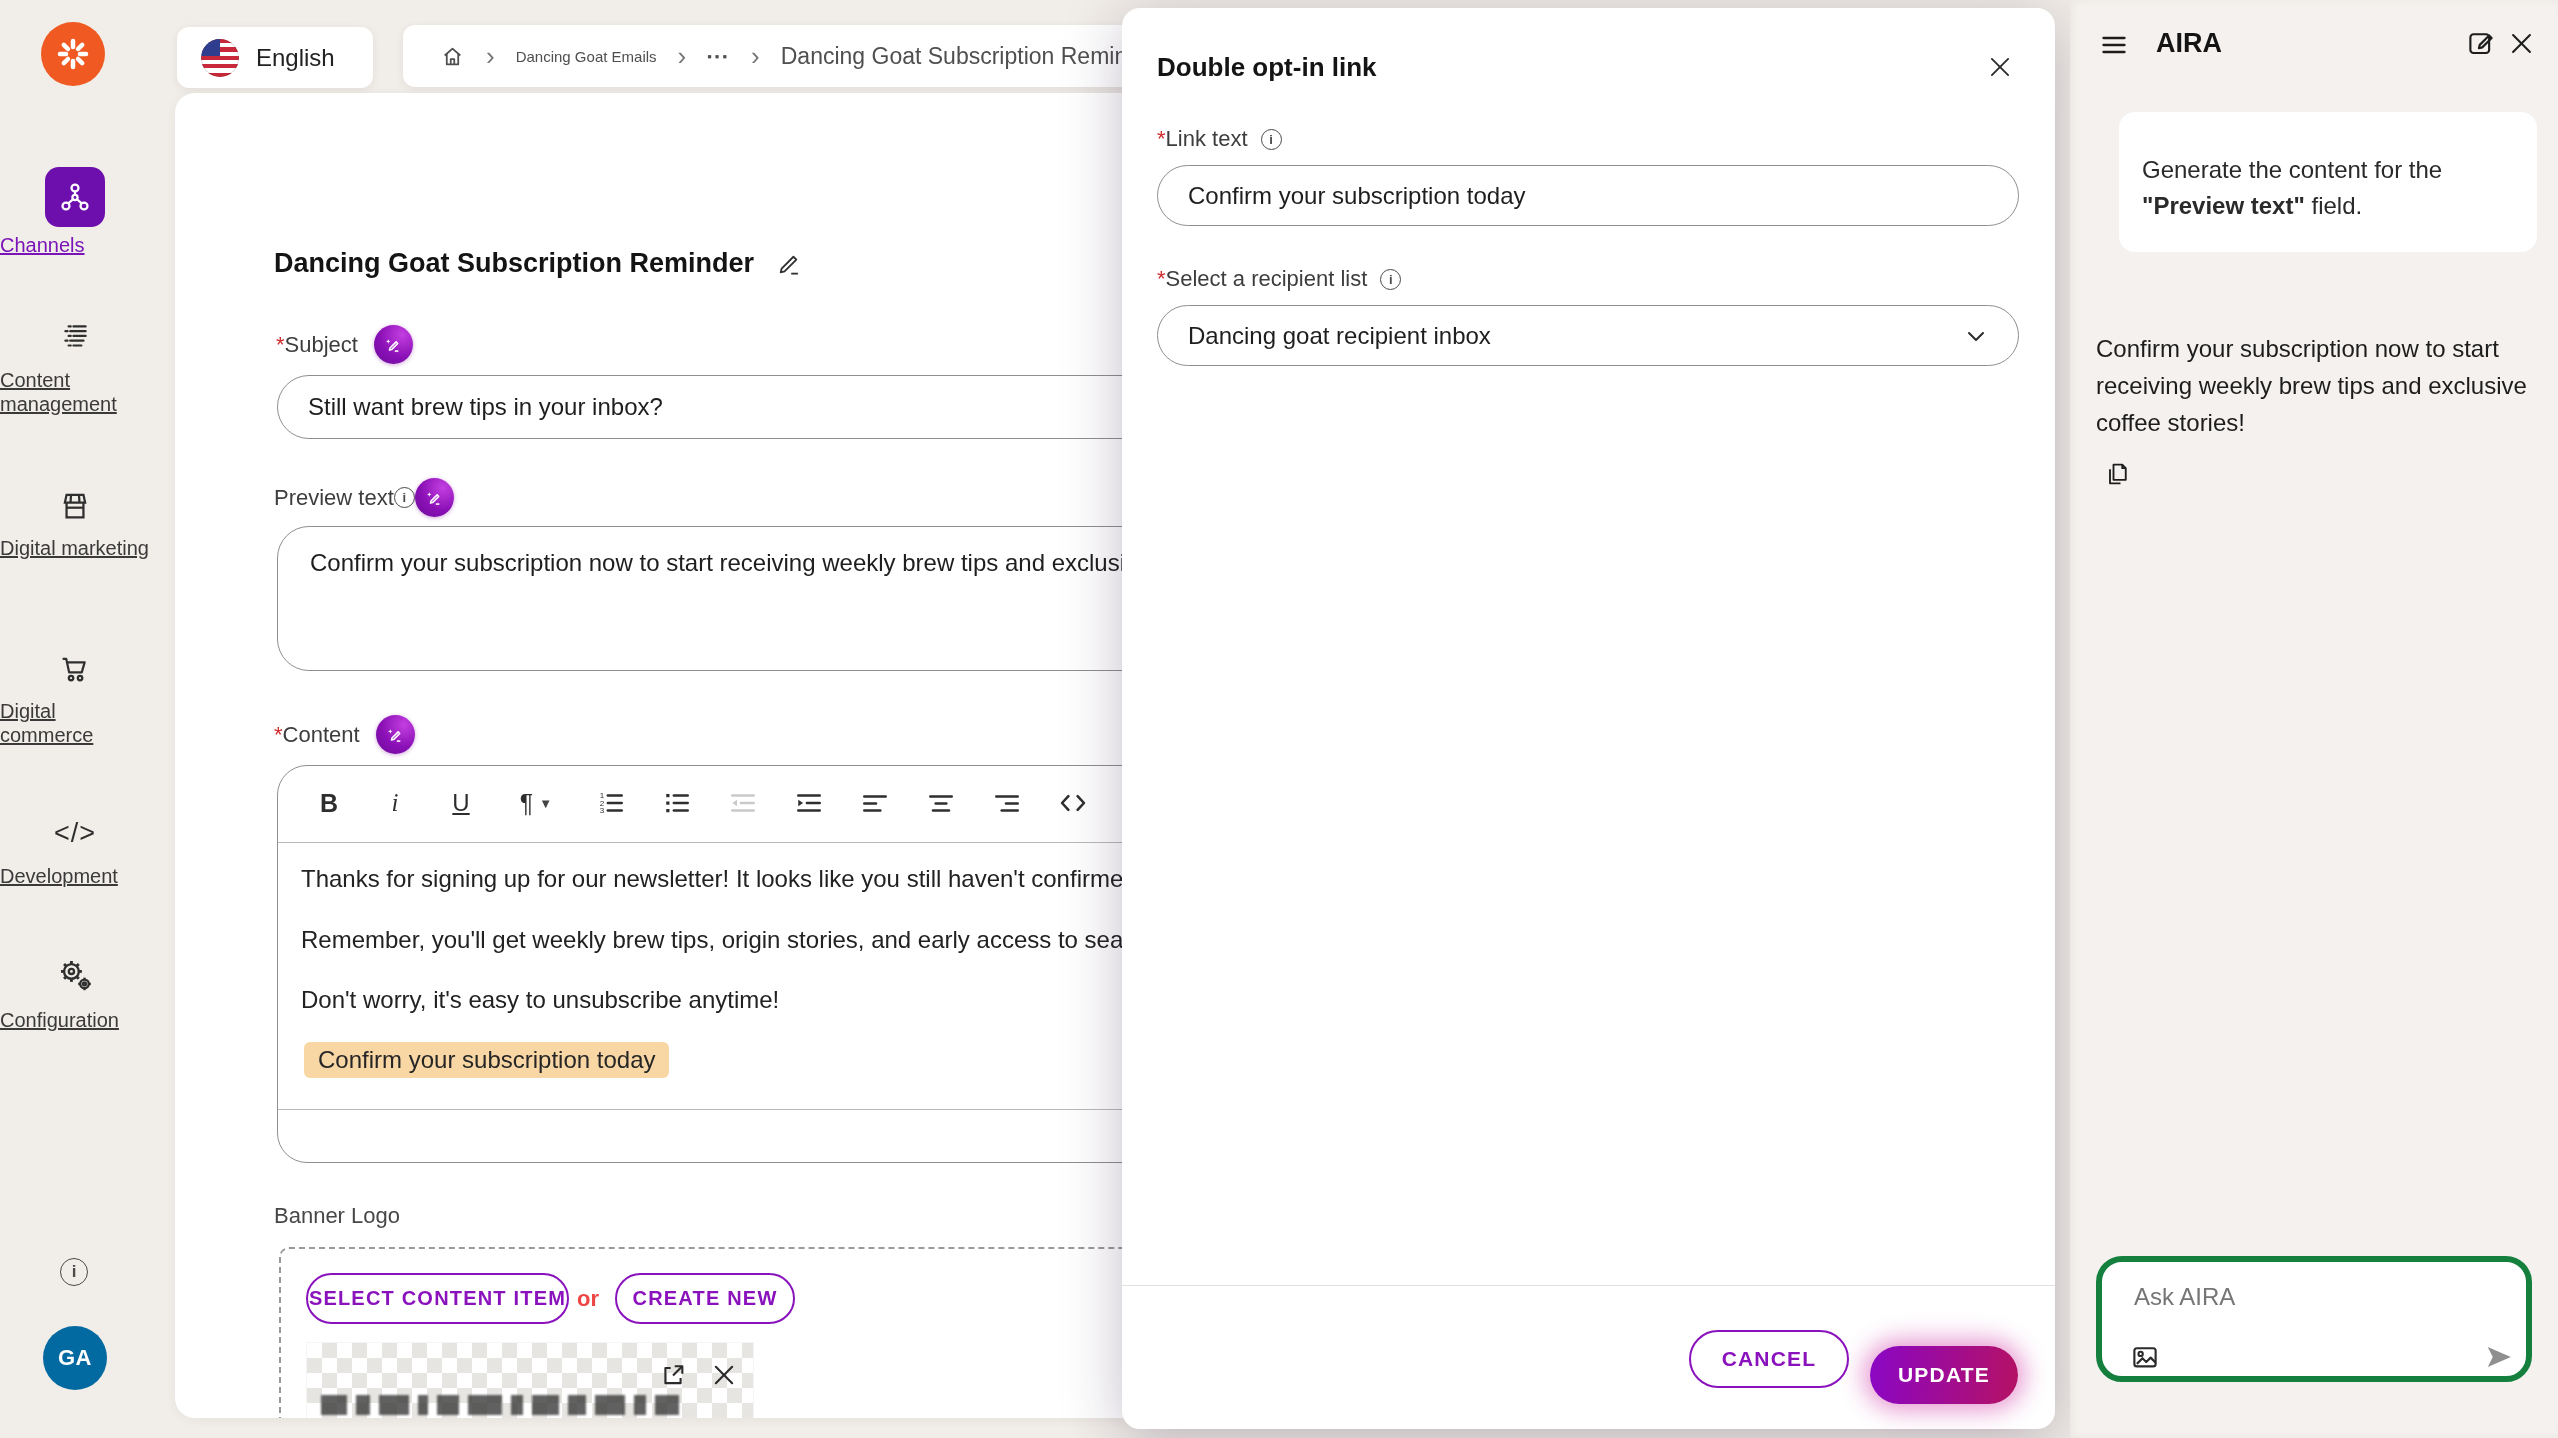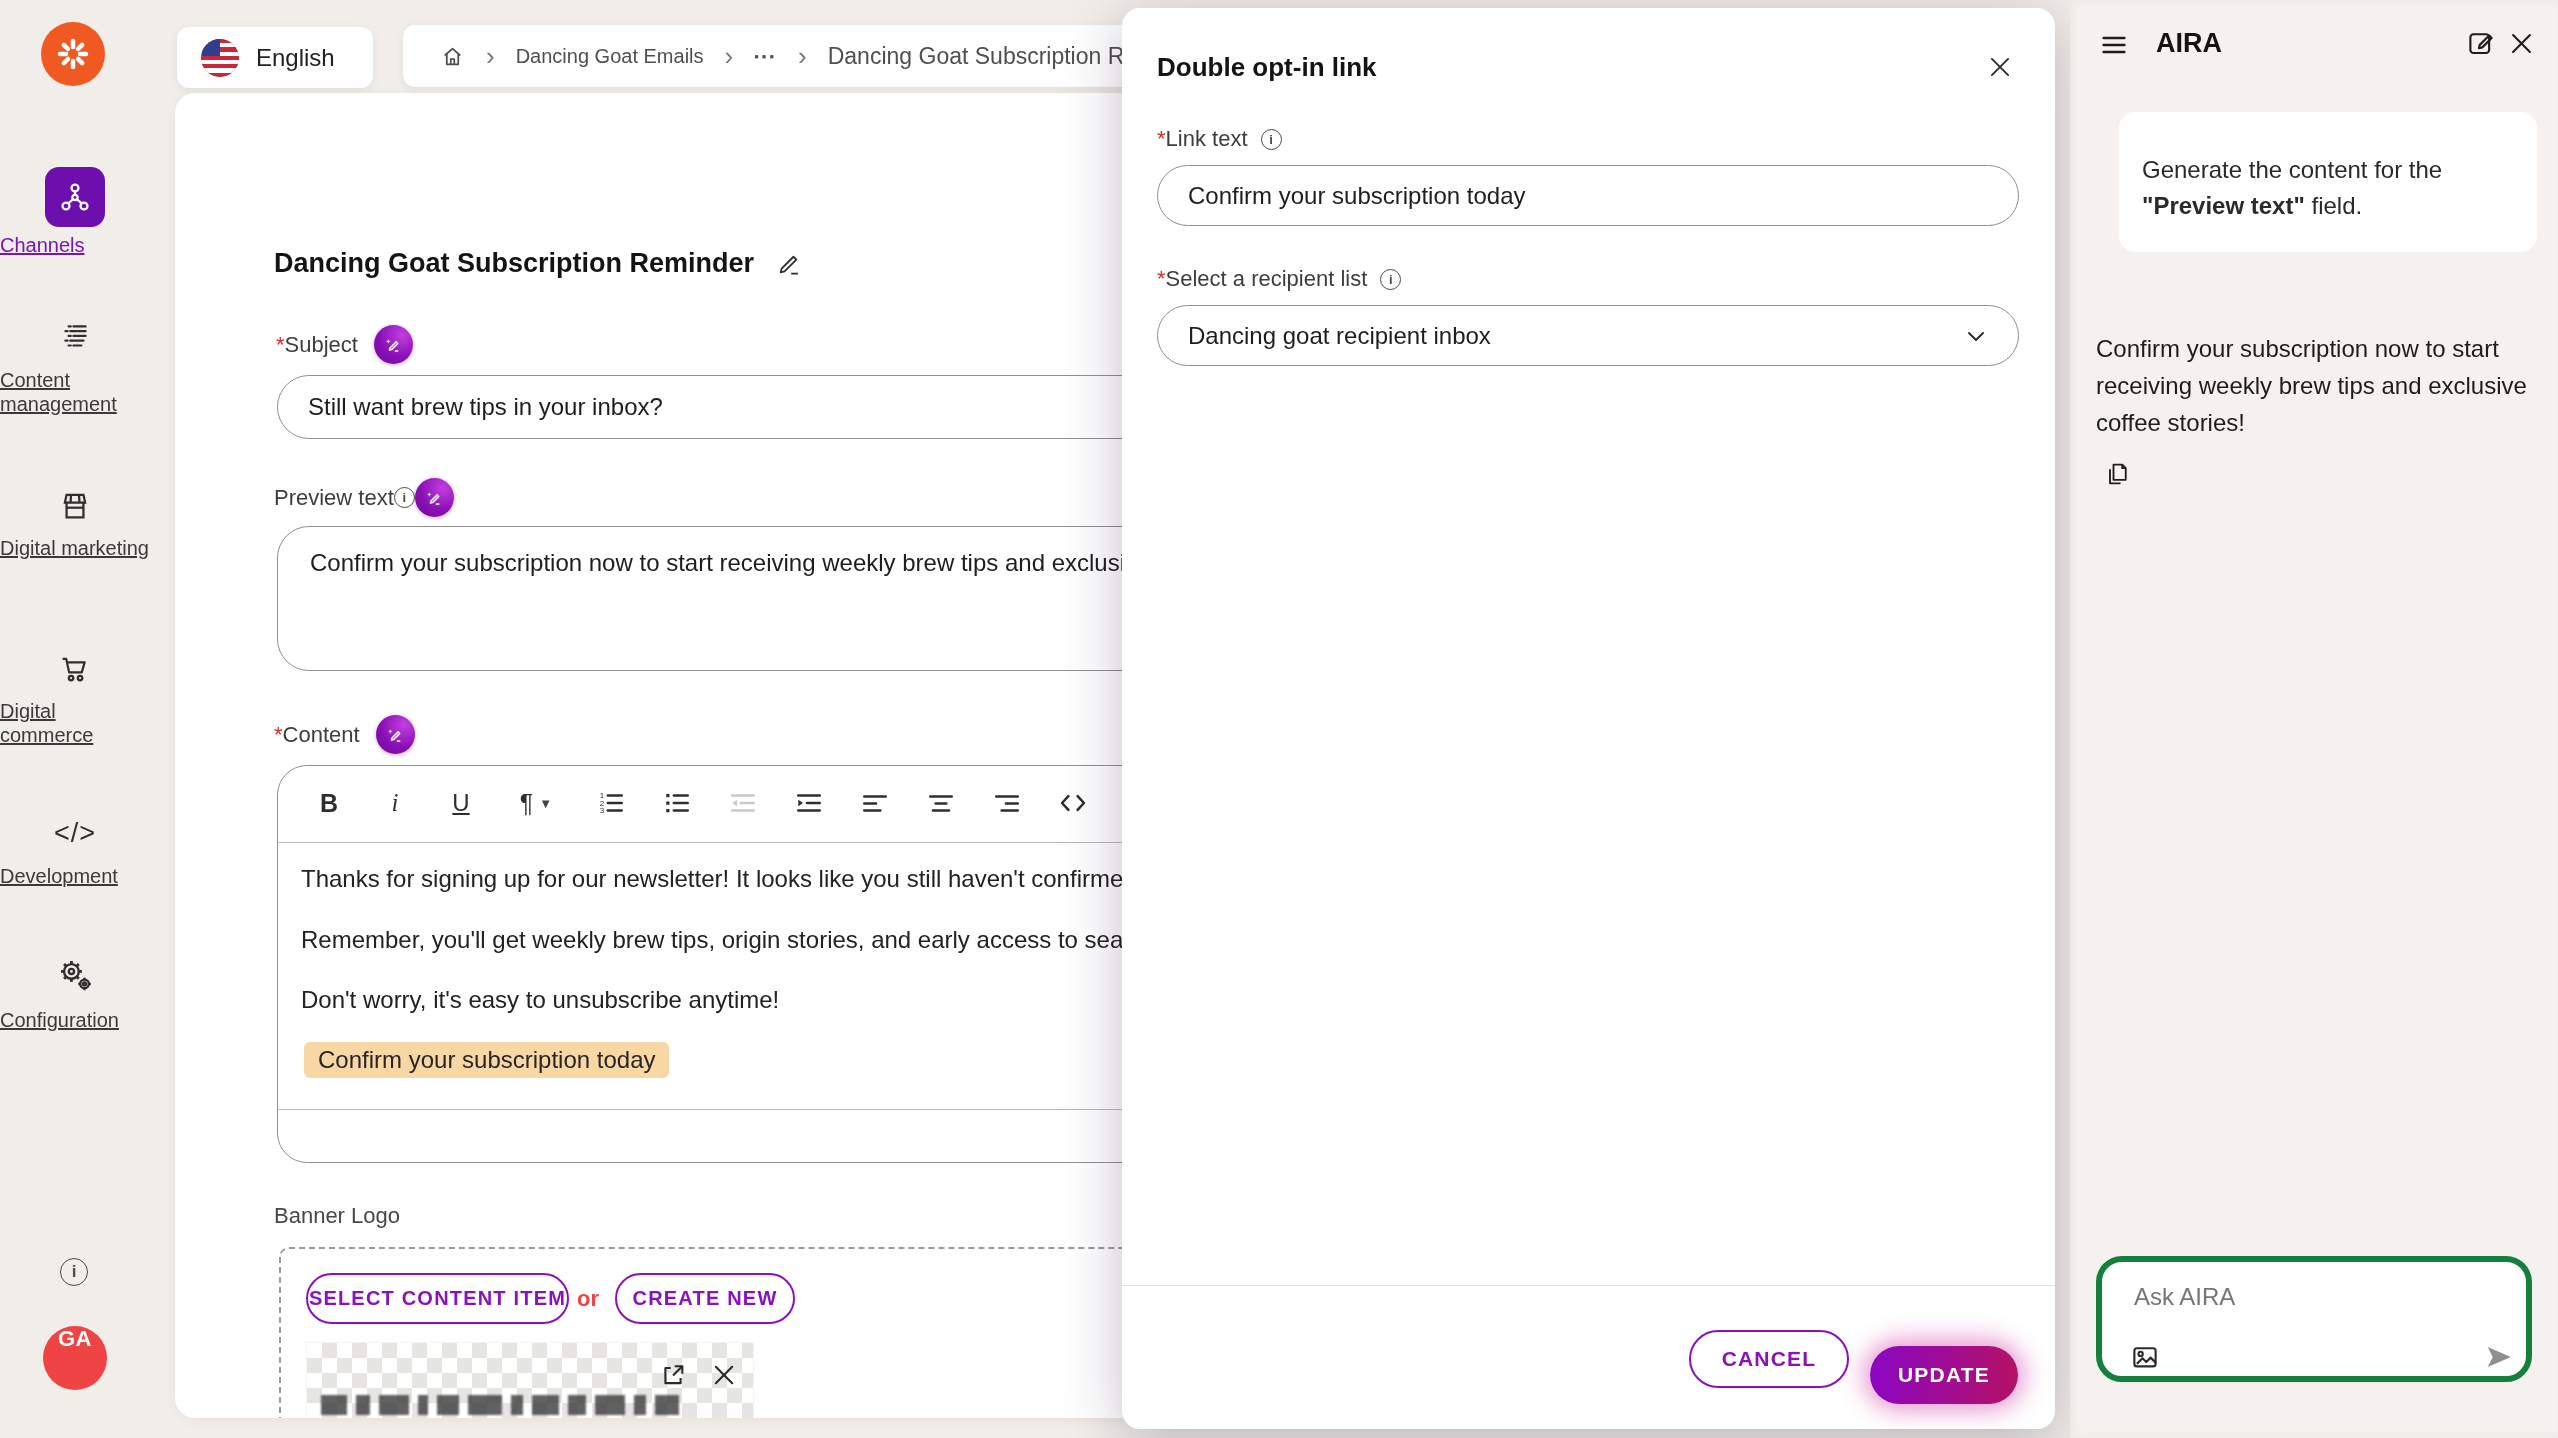--- a/index.html
+++ b/index.html
@@ -193,7 +193,7 @@
     </svg>
   </span>
   <span class="chev">›</span>
-  <span style="font-size:20px;color:#4f4f4f;white-space:nowrap;">Dancing Goat Emails</span>
+  <span style="font-size:15px;color:#4f4f4f;white-space:nowrap;">Dancing Goat Emails</span>
   <span class="chev">›</span>
   <span style="font-size:13px;color:#4f4f4f;letter-spacing:3px;">▪▪▪</span>
   <span class="chev">›</span>

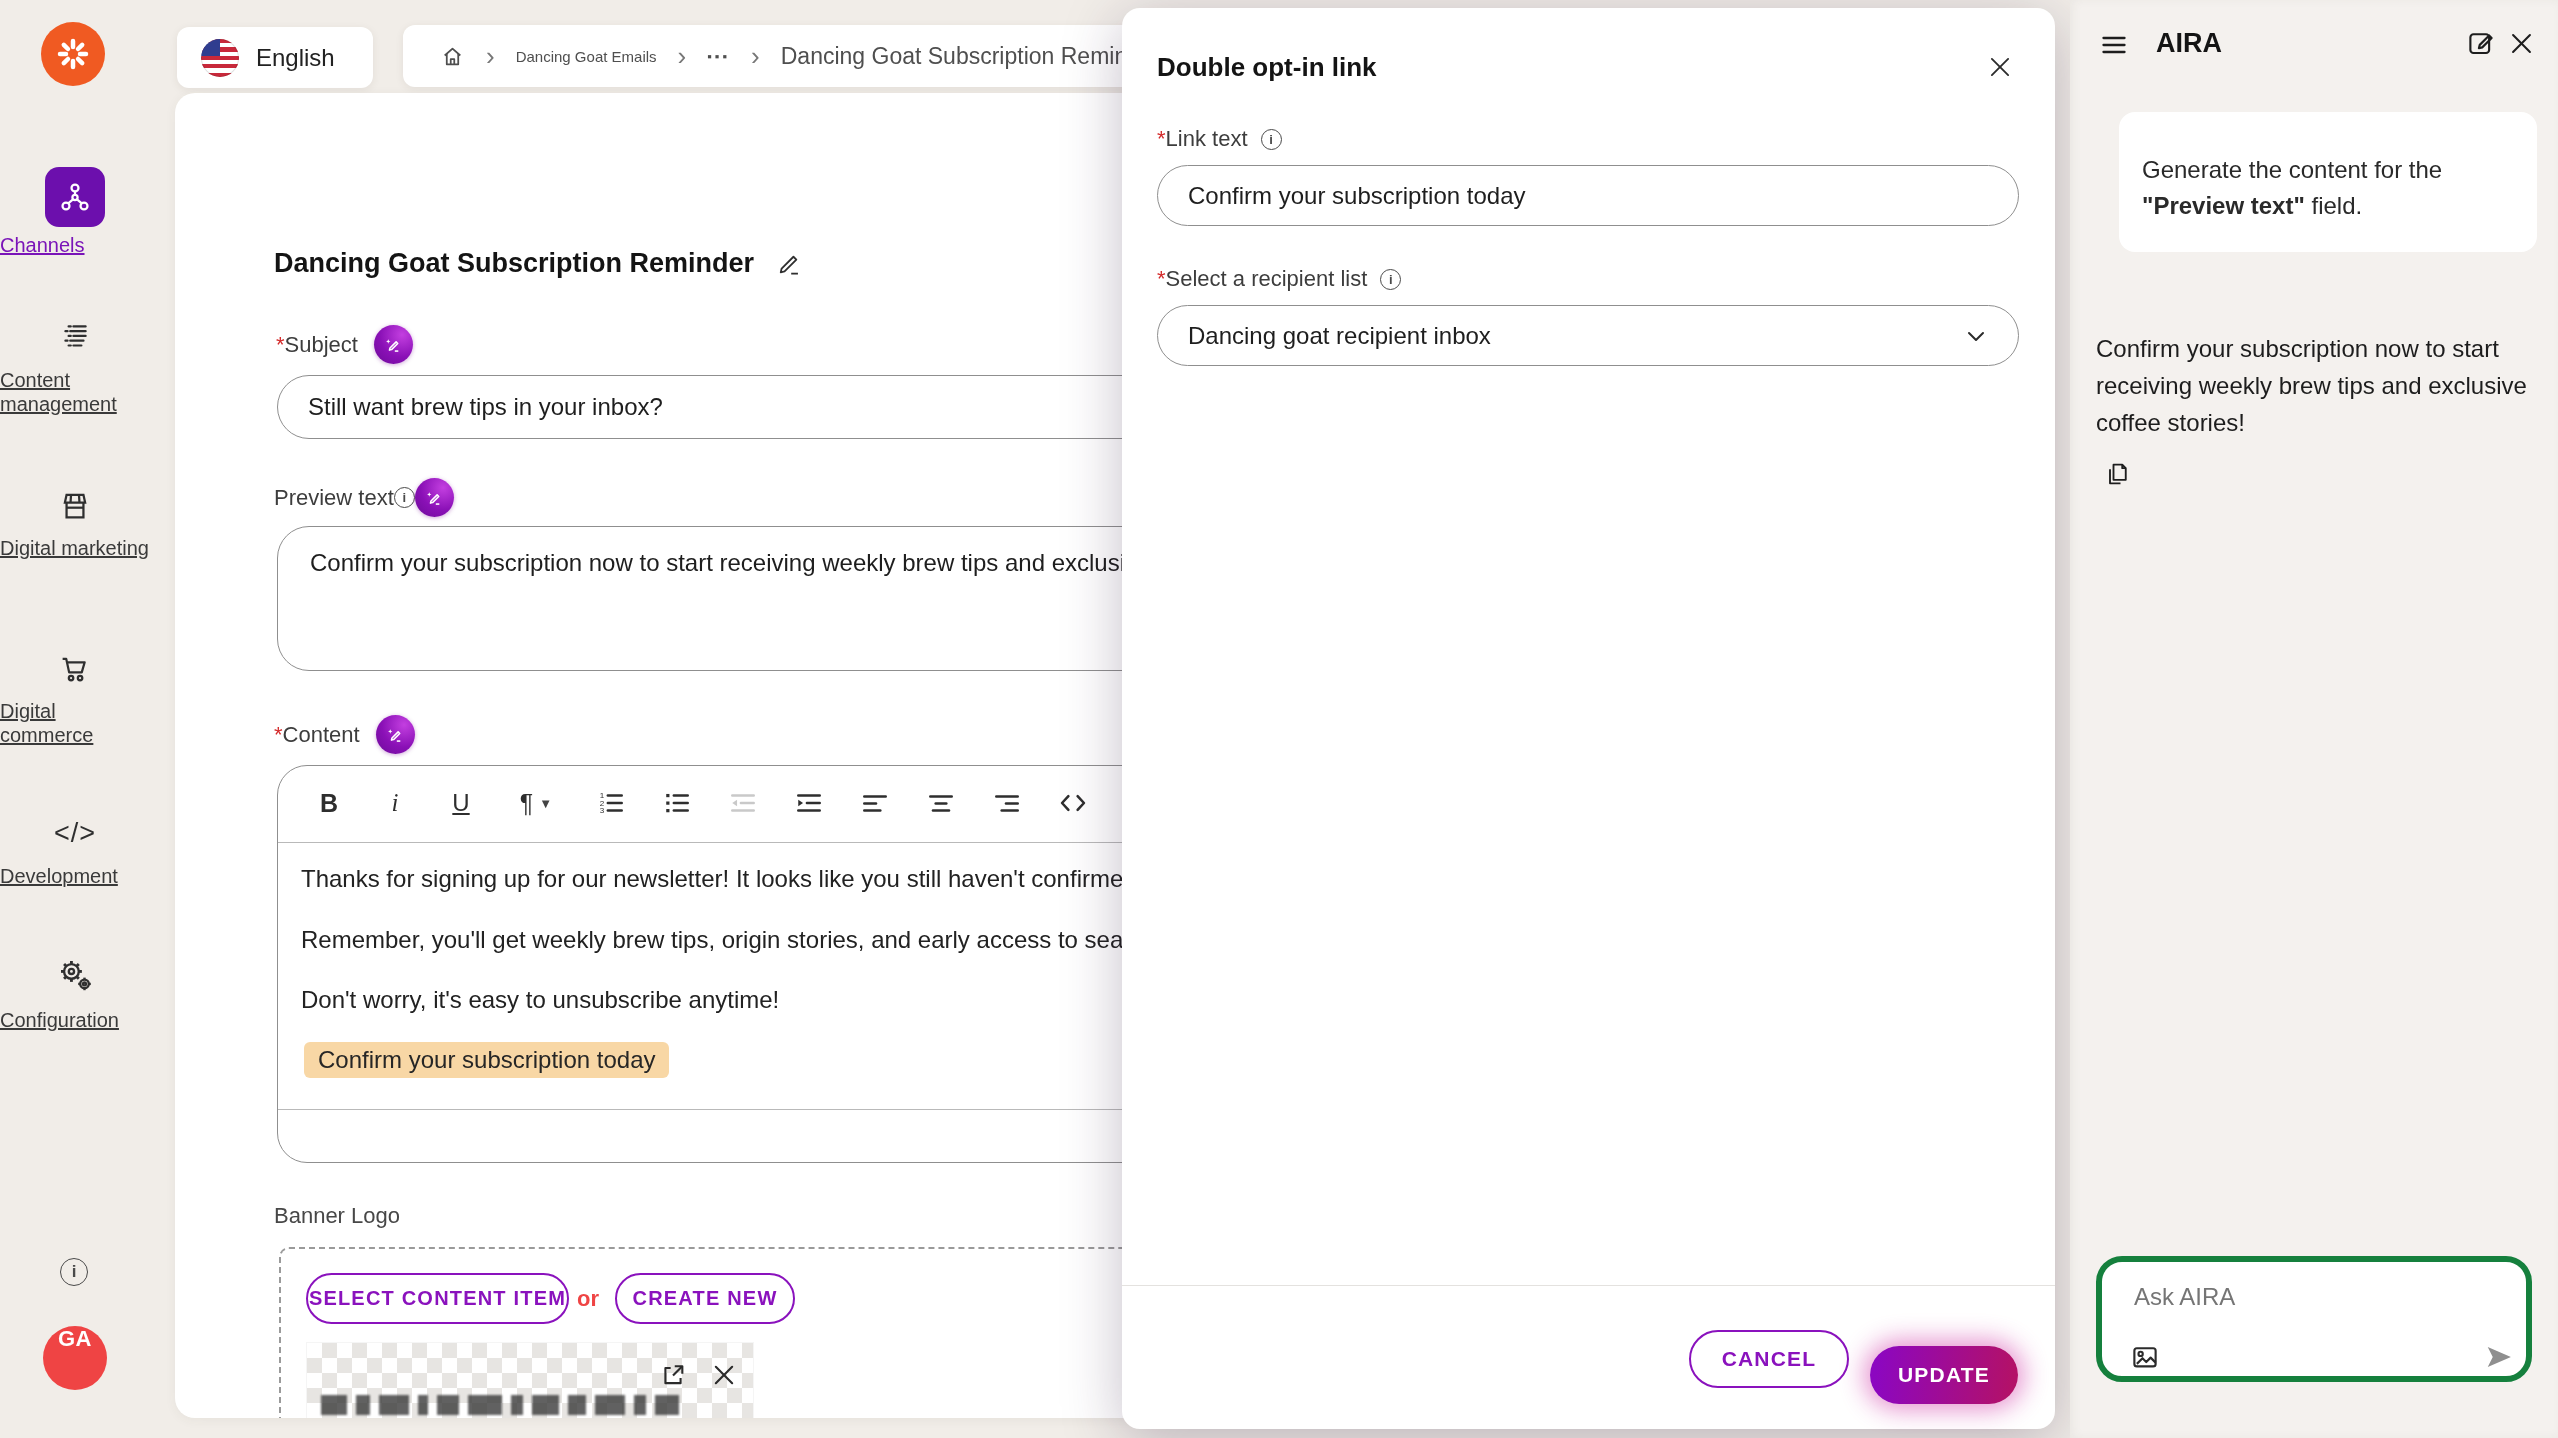--- a/index.html
+++ b/index.html
@@ -173,7 +173,7 @@
   <span class="info-i" style="width:28px;height:28px;font-size:17px;">i</span>
 </div>
 
-<div class="abs" style="left:43px;top:1326px;width:64px;height:64px;border-radius:50%;background:#ef4444;display:flex;justify-content:center;">
+<div class="abs" style="left:43px;top:1326px;width:64px;height:64px;border-radius:50%;background:#0369a1;display:flex;align-items:center;justify-content:center;">
   <span style="color:#fff;font-weight:bold;font-size:22px;letter-spacing:.5px;">GA</span>
 </div>
 

